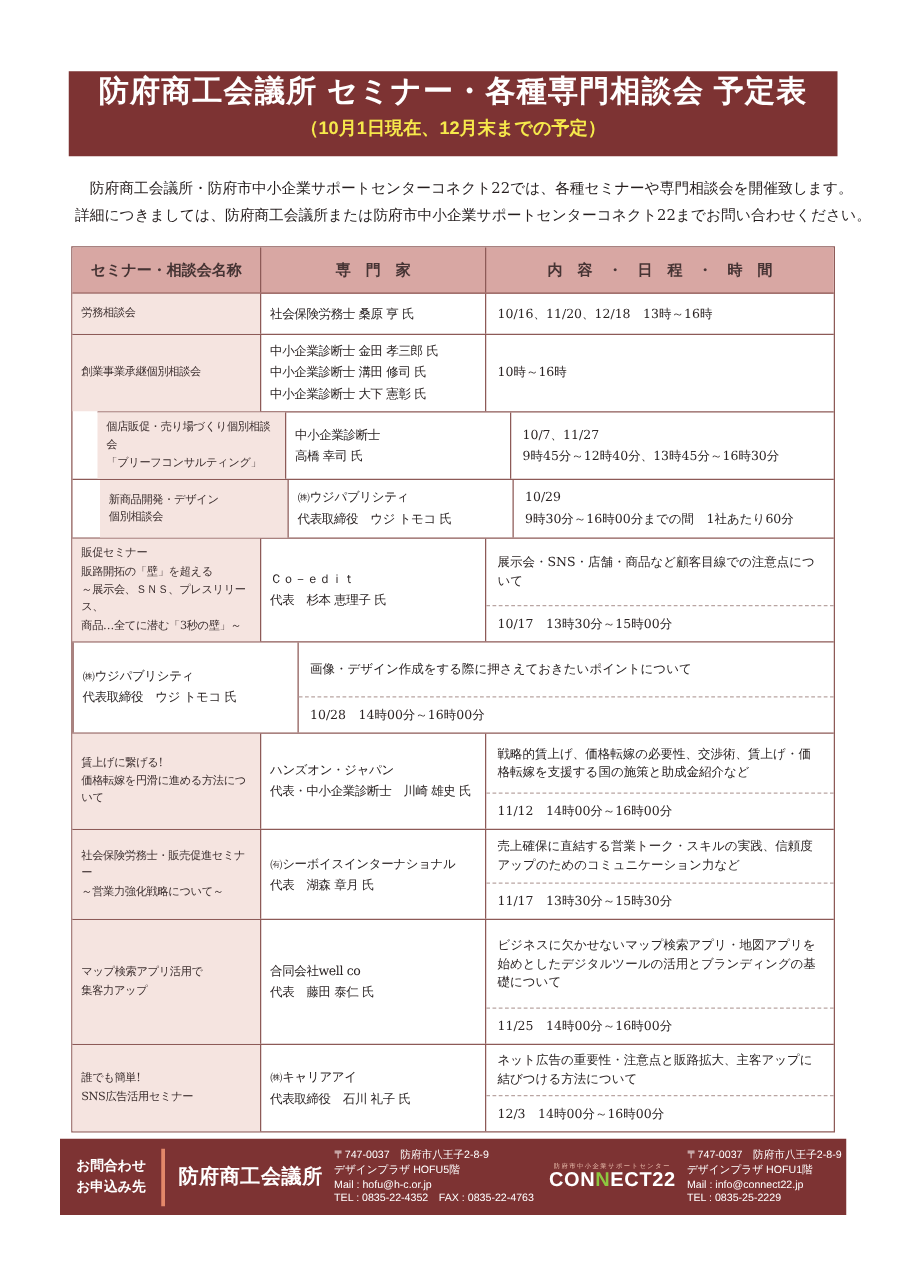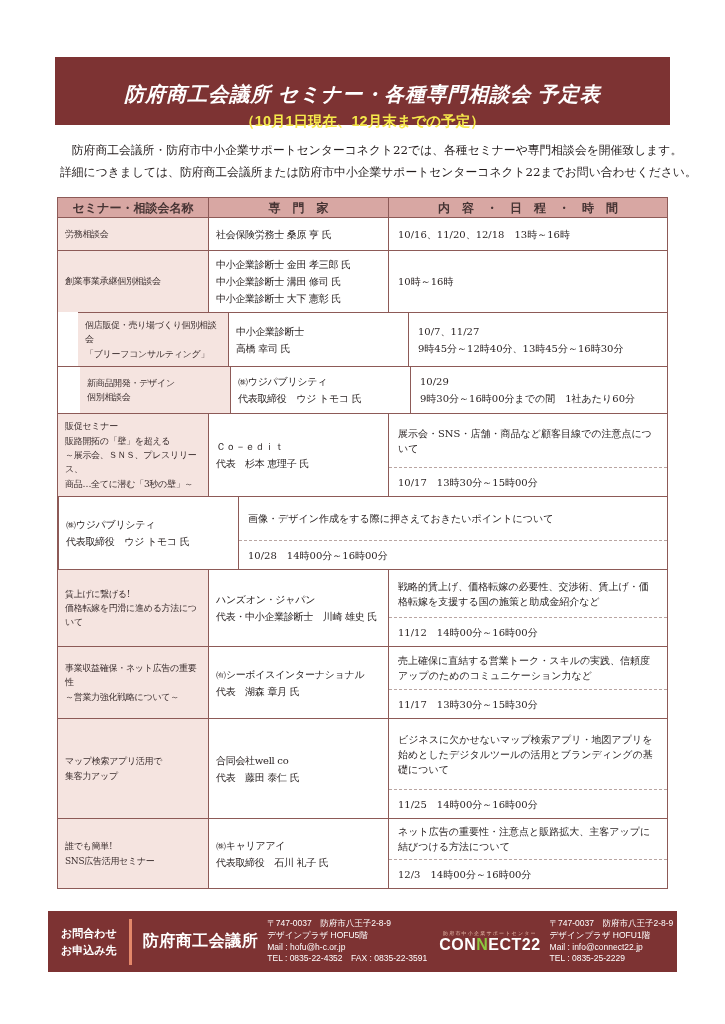--- a/index.html
+++ b/index.html
@@ -29,7 +29,7 @@
   }
   .banner-title{
     font-family:"Liberation Sans", sans-serif;font-weight:bold;
-    font-size:20px;letter-spacing:1px;padding-top:24px;white-space:nowrap;font-style:italic;
+    font-size:24px;letter-spacing:1px;padding-top:0;white-space:nowrap;
   }
   .banner-subtitle{
     font-family:"Liberation Sans", sans-serif;font-weight:bold;

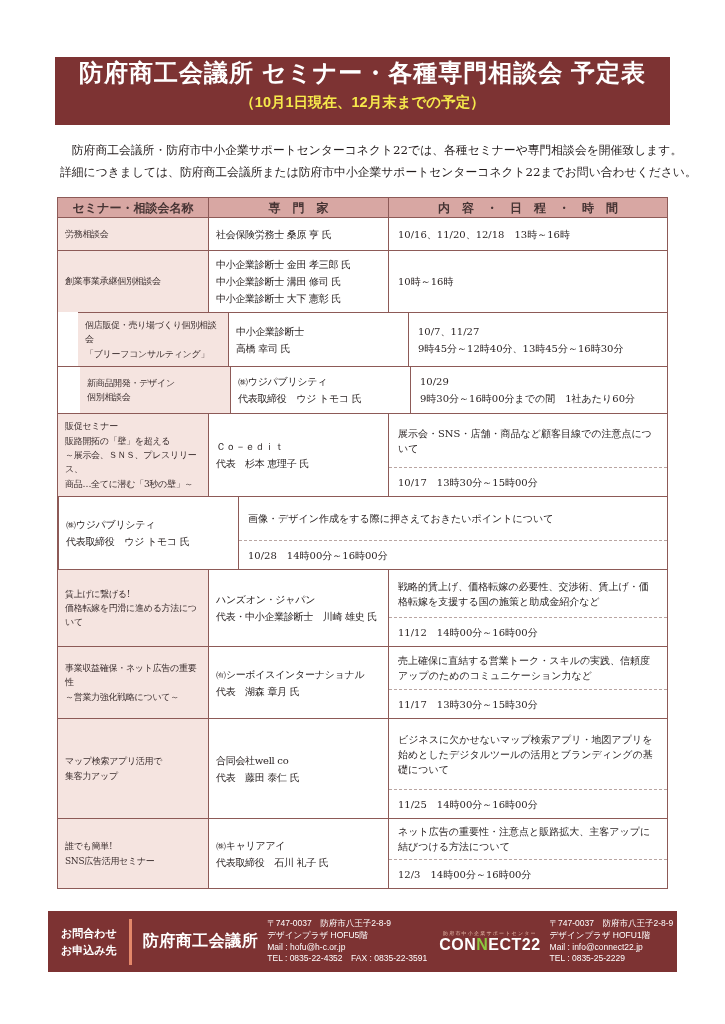--- a/index.html
+++ b/index.html
@@ -47,7 +47,7 @@
     border:1px solid var(--border);
     font-size:10px;line-height:1.5;
   }
-  .t-head{display:flex;height:20px;background:var(--thead-bg);border-bottom:1px solid var(--border);}
+  .t-head{display:flex;height:37px;background:var(--thead-bg);border-bottom:1px solid var(--border);}
   .t-head .hcell{
     display:flex;align-items:center;justify-content:center;
     font-family:"Liberation Sans", sans-serif;font-weight:bold;

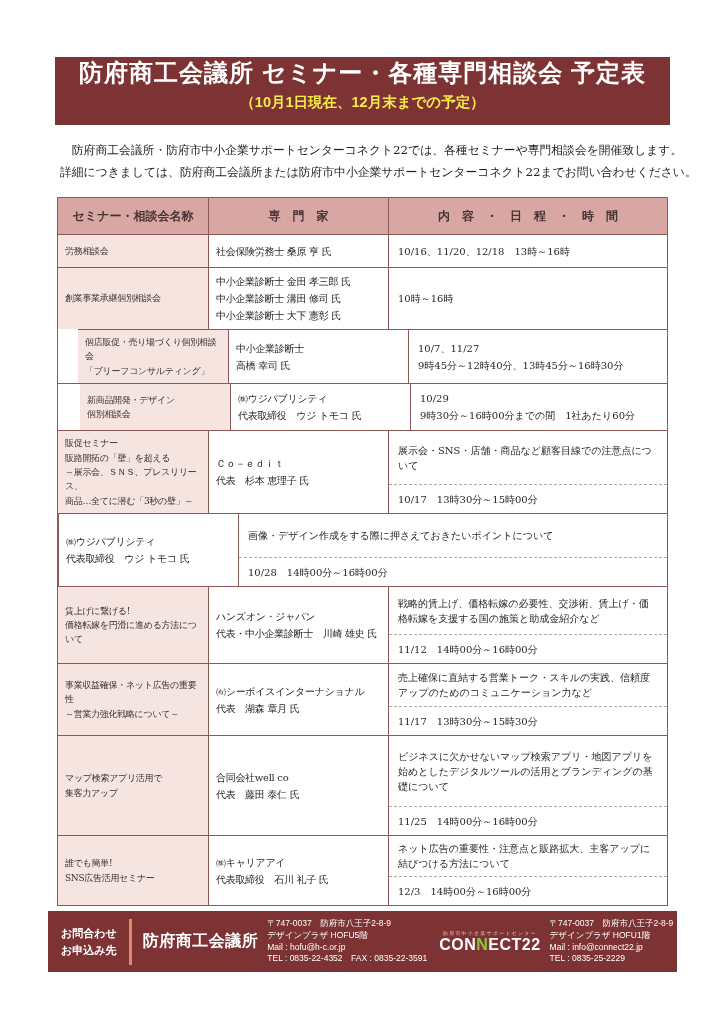--- a/index.html
+++ b/index.html
@@ -225,7 +225,7 @@
       </div>
       <div class="trow">
         <div class="cell name-cell">
-          <div class="tline">事業収益確保・ネット広告の重要性</div>
+          <div class="tline">社会保険労務士・販売促進セミナー</div>
           <div class="tline">～営業力強化戦略について～</div>
         </div>
         <div class="cell expert-cell">

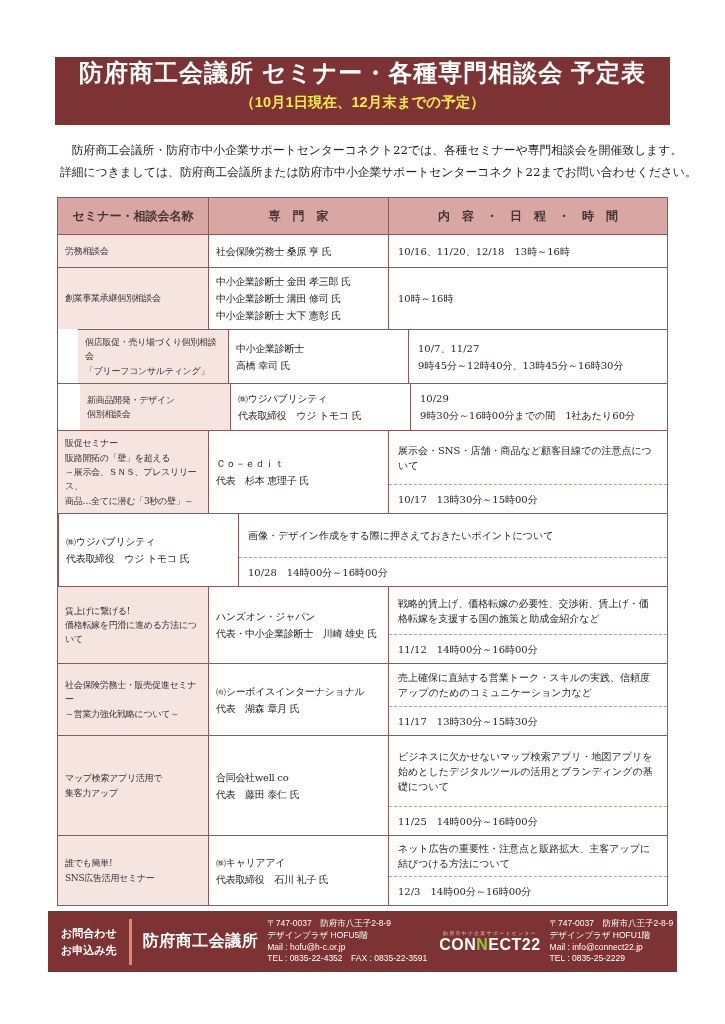--- a/index.html
+++ b/index.html
@@ -285,7 +285,7 @@
       <div>〒747-0037　防府市八王子2-8-9</div>
       <div>デザインプラザ HOFU5階</div>
       <div>Mail : hofu@h-c.or.jp</div>
-      <div>TEL : 0835-22-4352　FAX : 0835-22-3591</div>
+      <div>TEL : 0835-22-4352　FAX : 0835-22-4763</div>
     </div>
   <div class="connect">
     <div class="connect-tagline">防府市中小企業サポートセンター</div>

